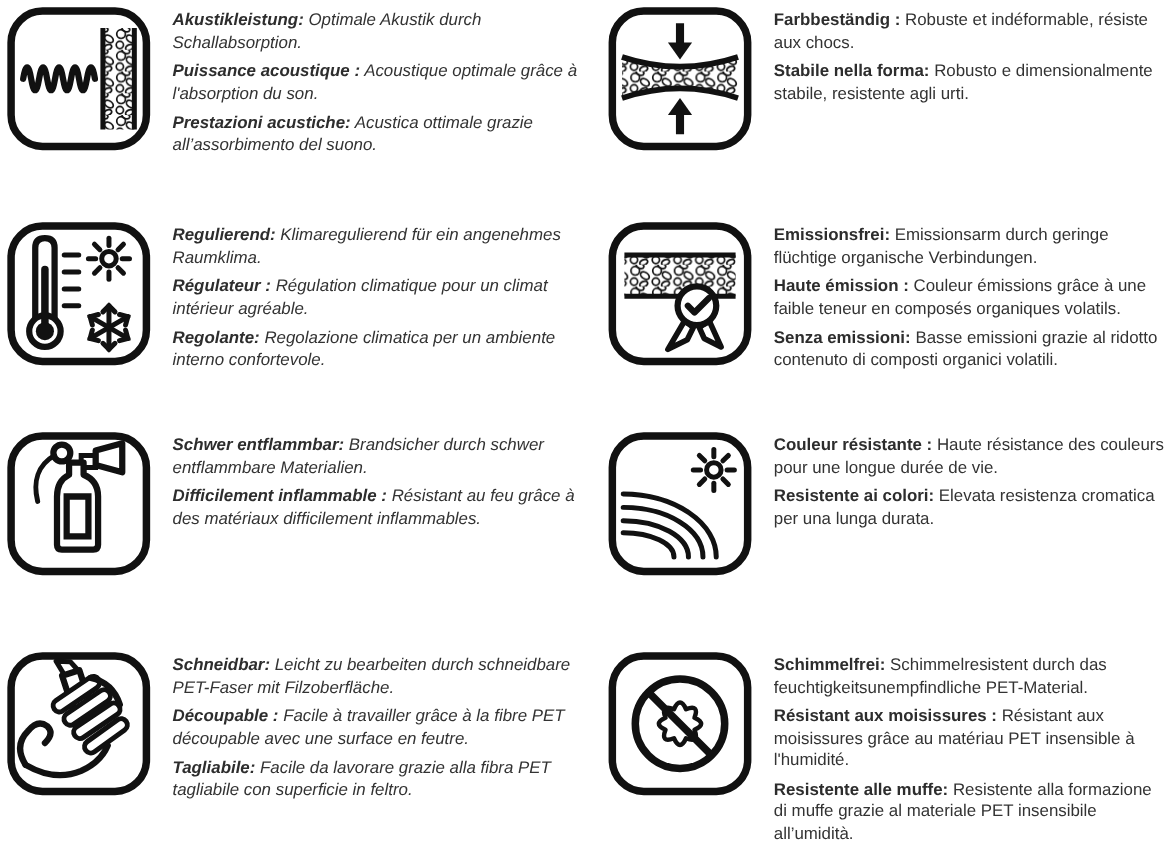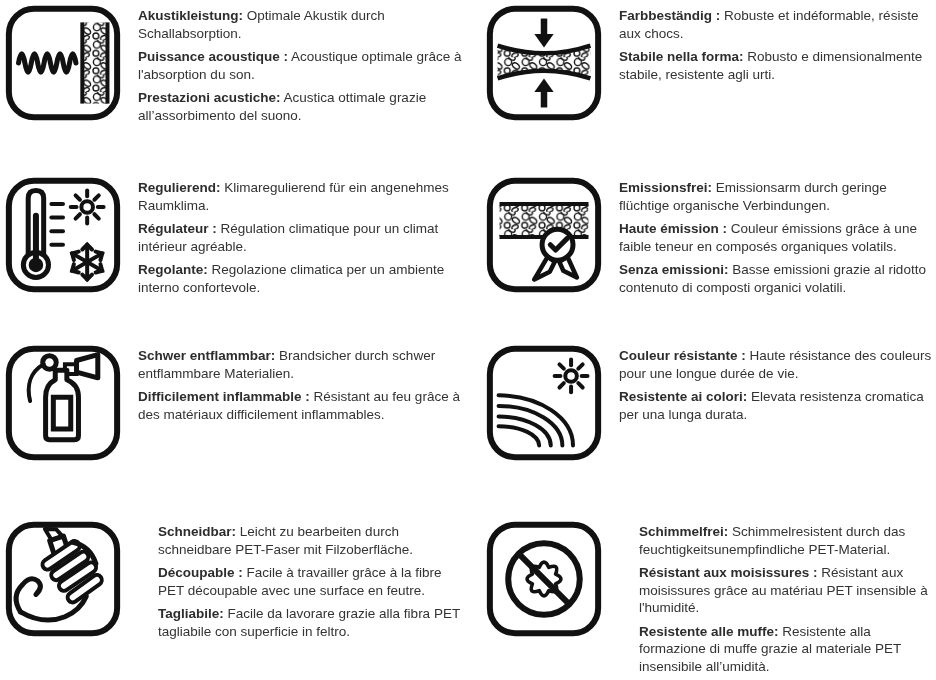--- a/index.html
+++ b/index.html
@@ -9,7 +9,7 @@
     display:grid;grid-template-columns:468px 468px;grid-template-rows:171px 169px 175px auto;
   }
   .cell{display:flex;align-items:flex-start;}
-  .cell.col-left{padding-left:5px;}
+  .cell.col-left{padding-left:5px;font-style:italic;}
   .cell.col-right{padding-left:18px;}
   .cell.row-1{padding-top:5px;}
   .cell.row-2{padding-top:6px;}

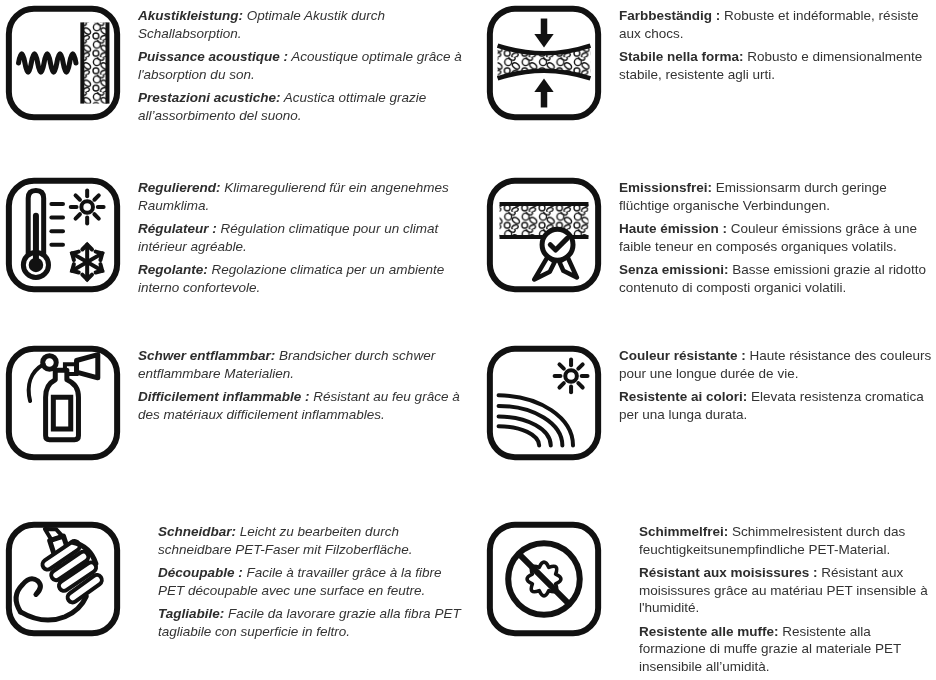--- a/index.html
+++ b/index.html
@@ -14,7 +14,7 @@
   .cell.row-1{padding-top:5px;}
   .cell.row-2{padding-top:6px;}
   .cell.row-3{padding-top:5px;}
-  .cell.row-4{padding-top:6px;gap:20px;}
+  .cell.row-4{padding-top:6px;}
   .icon-box{width:116px;height:116px;flex:0 0 116px;color:#111111;}
   .icon-box svg{display:block;width:116px;height:116px;}
   .texts{margin-left:17px;padding-top:2px;}

